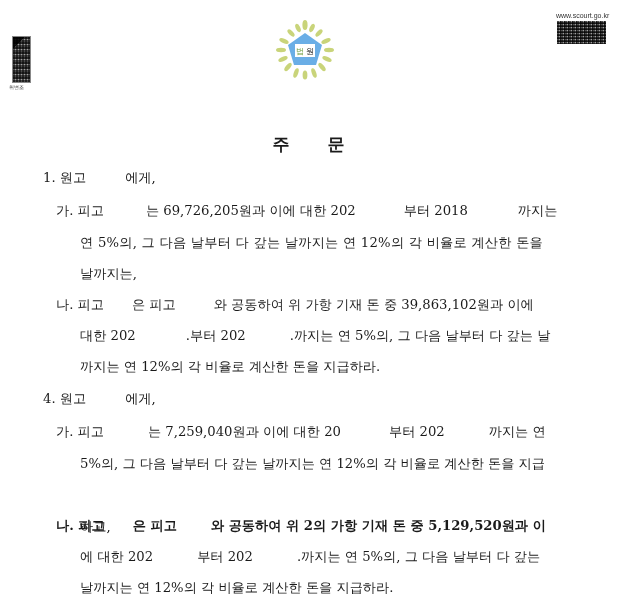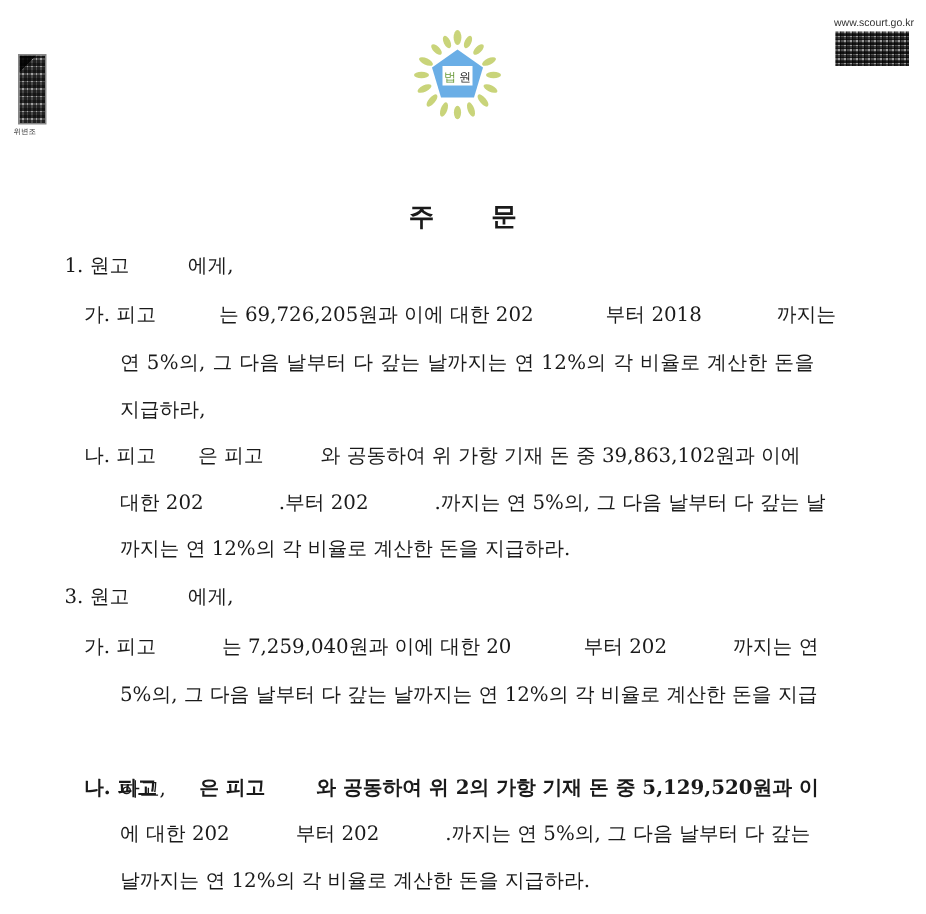--- a/index.html
+++ b/index.html
@@ -72,7 +72,7 @@
   <span>가. 피고</span><span class="blank" style="width:42px"></span><span>는 69,726,205원과 이에 대한 202</span><span class="blank" style="width:48px"></span><span>부터 2018</span><span class="blank" style="width:50px"></span><span>까지는</span>
 </div>
 <div class="line" style="left:80px;top:235px;letter-spacing:0.25px;">연 5%의, 그 다음 날부터 다 갚는 날까지는 연 12%의 각 비율로 계산한 돈을</div>
-<div class="line" style="left:80px;top:266px;">지급하라,</div>
+<div class="line" style="left:80px;top:266px;">날까지는,</div>
 
 <div class="line" style="left:56px;top:297px;">
   <span>나. 피고</span><span class="blank" style="width:28px"></span><span>은 피고</span><span class="blank" style="width:38px"></span><span>와 공동하여 위 가항 기재 돈 중 39,863,102원과 이에</span>

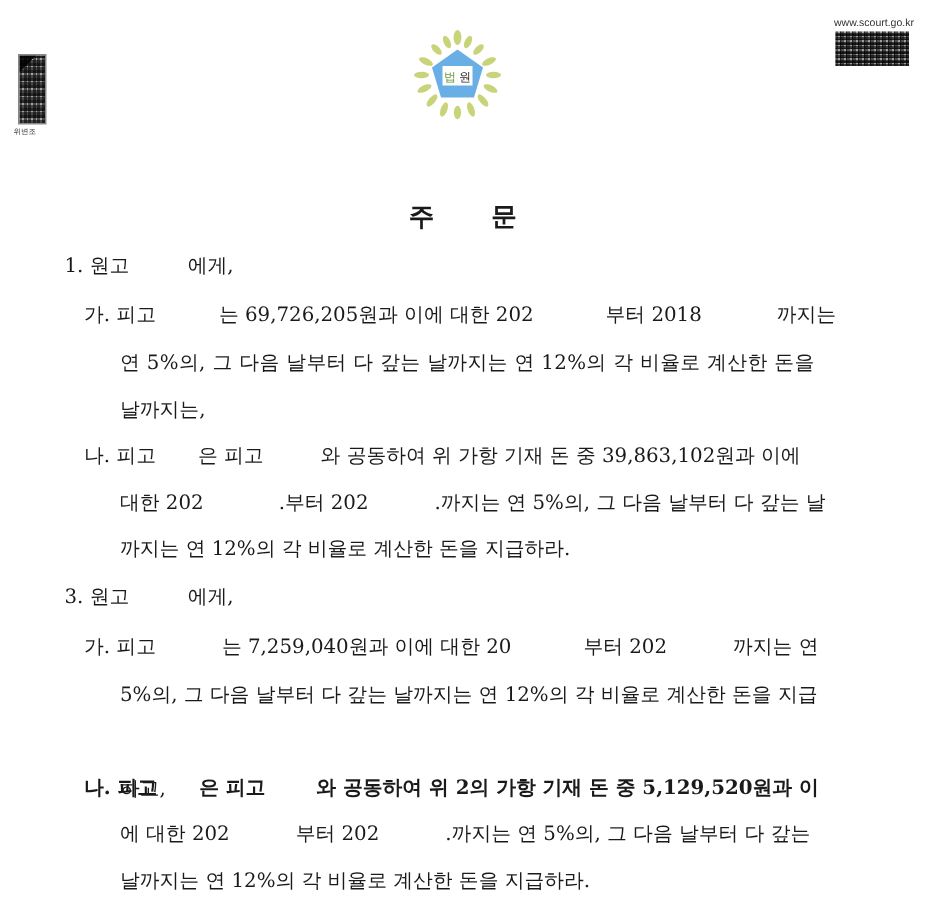--- a/index.html
+++ b/index.html
@@ -83,7 +83,7 @@
 <div class="line" style="left:80px;top:359px;">까지는 연 12%의 각 비율로 계산한 돈을 지급하라.</div>
 
 <div class="line" style="left:43px;top:391px;">
-  <span>3. 원고</span><span class="blank" style="width:39px"></span><span>에게,</span>
+  <span>4. 원고</span><span class="blank" style="width:39px"></span><span>에게,</span>
 </div>
 
 <div class="line" style="left:56px;top:424px;">

